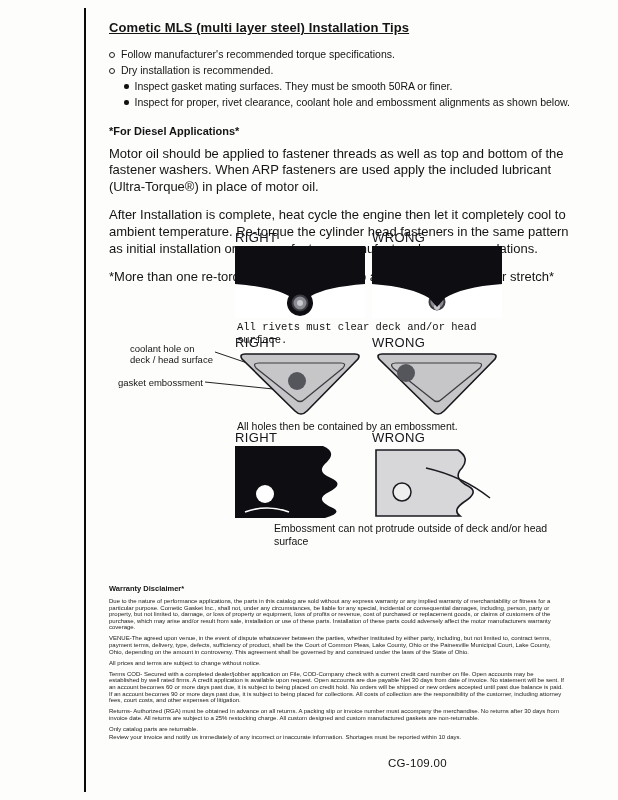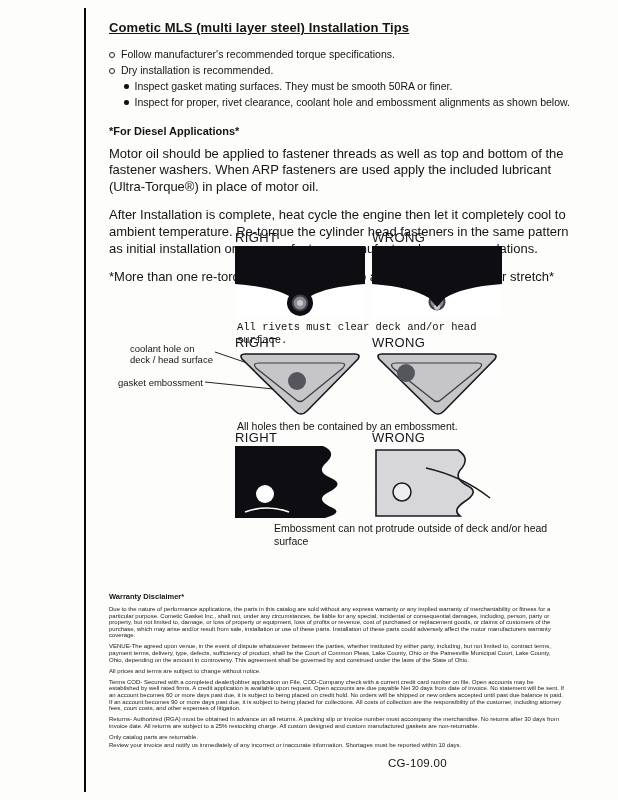--- a/index.html
+++ b/index.html
@@ -21,7 +21,7 @@
   .caption{position:absolute;font-size:10.5px;line-height:1.25;color:#141414;}
   .side-label{position:absolute;font-size:9.5px;line-height:1.15;color:#141414;}
   .disclaimer{position:absolute;left:109px;top:574px;width:456px;}
-  .disclaimer h2{font-size:7.5px;margin:18px 0 5px 0;}
+  .disclaimer h2{font-size:7.5px;margin:10px 0 5px 0;}
   .disclaimer p{font-size:6px;line-height:1.1;margin:0 0 4.5px 0;color:#1b1b1b;}
   .disclaimer p.tight{margin:0 0 1px 0;}
   .page-code{position:absolute;left:388px;top:757px;font-size:11.5px;letter-spacing:.3px;}

